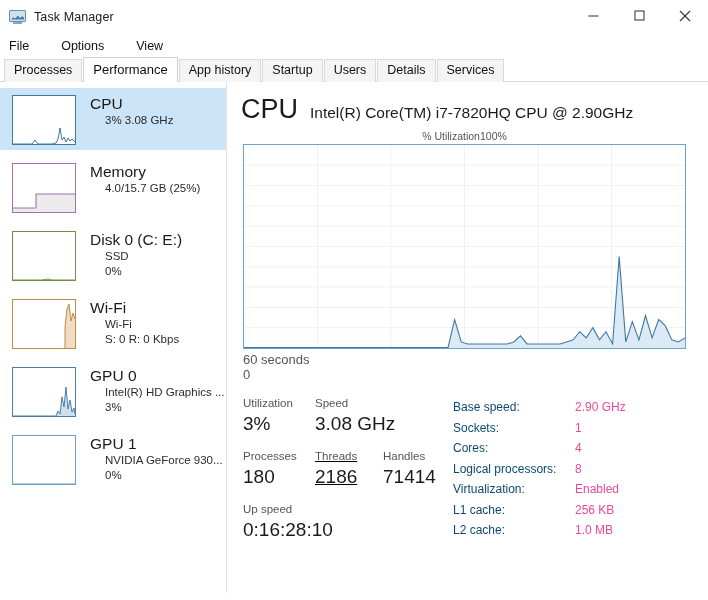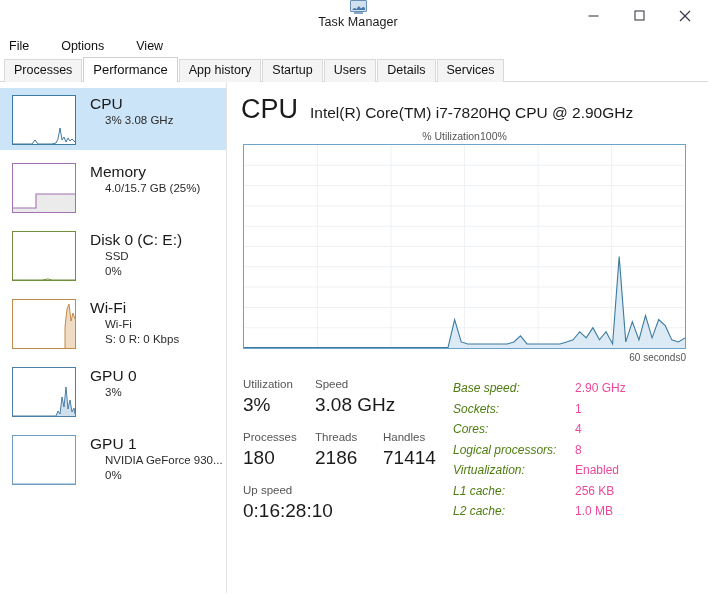--- a/index.html
+++ b/index.html
@@ -13,7 +13,7 @@
   .window{position:relative;width:708px;height:600px;background:#ffffff;}
 
   
-  .titlebar{height:34px;background:#ffffff;display:flex;align-items:center;position:relative;flex-direction:column;}
+  .titlebar{height:34px;background:#ffffff;display:flex;align-items:center;position:relative;}
   .title-icon{width:17px;height:15px;margin-left:9px;position:relative;flex:none;}
   .title-icon .scr{position:absolute;left:0;top:0;width:17px;height:12px;border:1px solid #6a8fb5;background:#cfe0ef;box-sizing:border-box;border-radius:1px;}
   .title-icon .scr:after{content:"";position:absolute;left:1px;bottom:1px;width:13px;height:5px;background:#4a7aa8;clip-path:polygon(0 100%,18% 55%,34% 80%,52% 20%,70% 70%,86% 35%,100% 60%,100% 100%);}

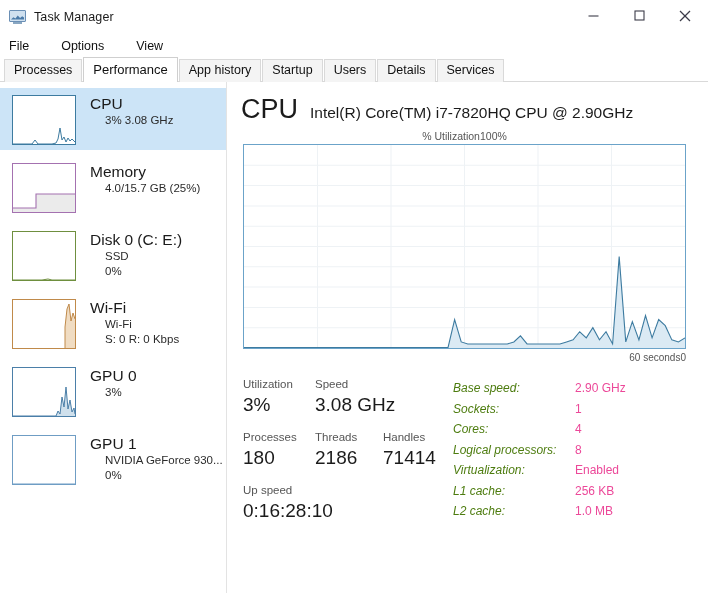--- a/index.html
+++ b/index.html
@@ -69,7 +69,7 @@
   .axis-row{display:flex;justify-content:center;padding:6px 22px 2px 16px;font-size:10.5px;color:#555;}
   .graphwrap{margin:0 22px 0 16px;border:1px solid #6ba3c9;box-sizing:border-box;height:205px;position:relative;background:#ffffff;}
   .graphwrap svg{display:block;width:100%;height:100%;}
-  .time-row{display:flex;justify-content:flex-end;padding:3px 22px 0 16px;font-size:10px;color:#555;}
+  .time-row{display:flex;justify-content:flex-end;padding:3px 22px 0 16px;font-size:13px;color:#555;flex-direction:column;}
 
   
   .stats{display:flex;padding:14px 0 0 16px;}

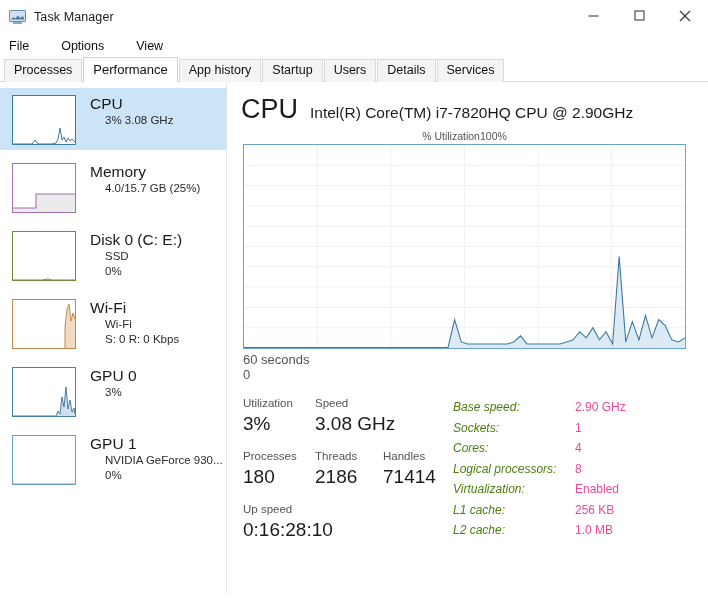--- a/index.html
+++ b/index.html
@@ -208,6 +208,7 @@
         </div>
         <div class="stext">
           <div class="sname">GPU 0</div>
+          <div class="ssub">Intel(R) HD Graphics ...</div>
           <div class="ssub">3%</div>
         </div>
       </div>

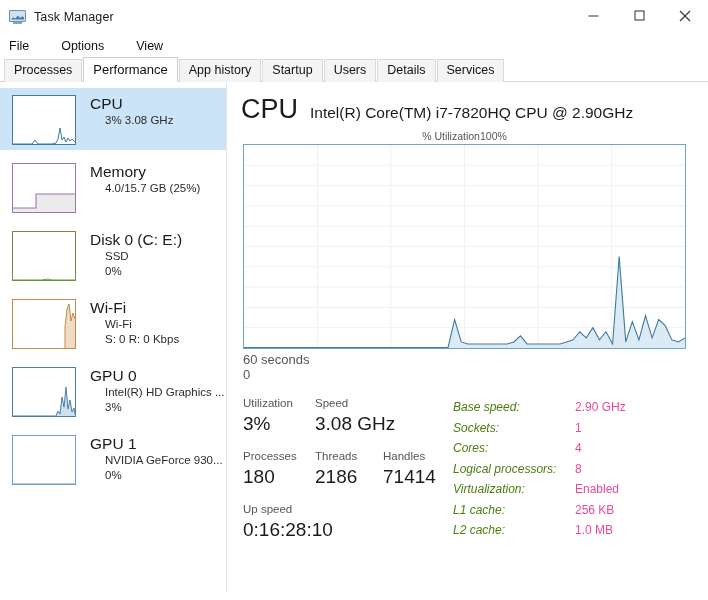--- a/index.html
+++ b/index.html
@@ -86,7 +86,7 @@
 
   .stats-right{flex:1;padding-top:1px;}
   .spec{display:flex;line-height:20.5px;font-size:12px;}
-  .spec .k{width:122px;flex:none;color:#4d7c0f;font-style:italic;}
+  .spec .k{width:122px;flex:none;color:#0c4a6e;}
   .spec .v{color:#ec4899;}
 
   .statusbar{height:0;}

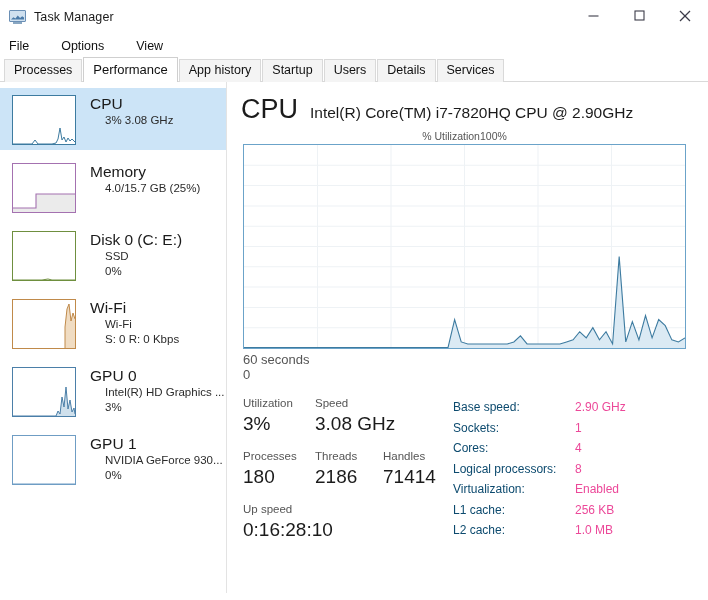--- a/index.html
+++ b/index.html
@@ -81,7 +81,7 @@
   .w-util{width:72px;}
   .w-speed{width:120px;}
   .w-proc{width:72px;}
-  .w-thr{width:68px;}
+  .w-thr{width:68px;text-decoration:underline;}
   .w-hnd{width:70px;}
 
   .stats-right{flex:1;padding-top:1px;}

